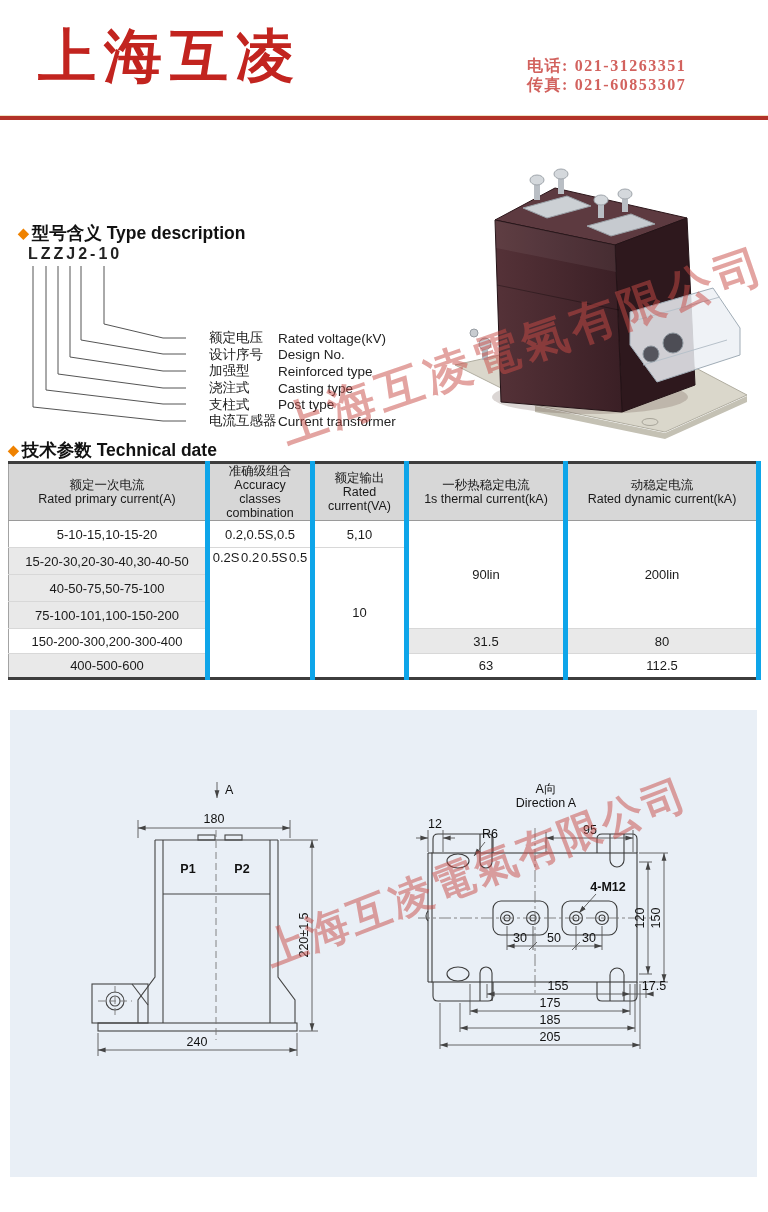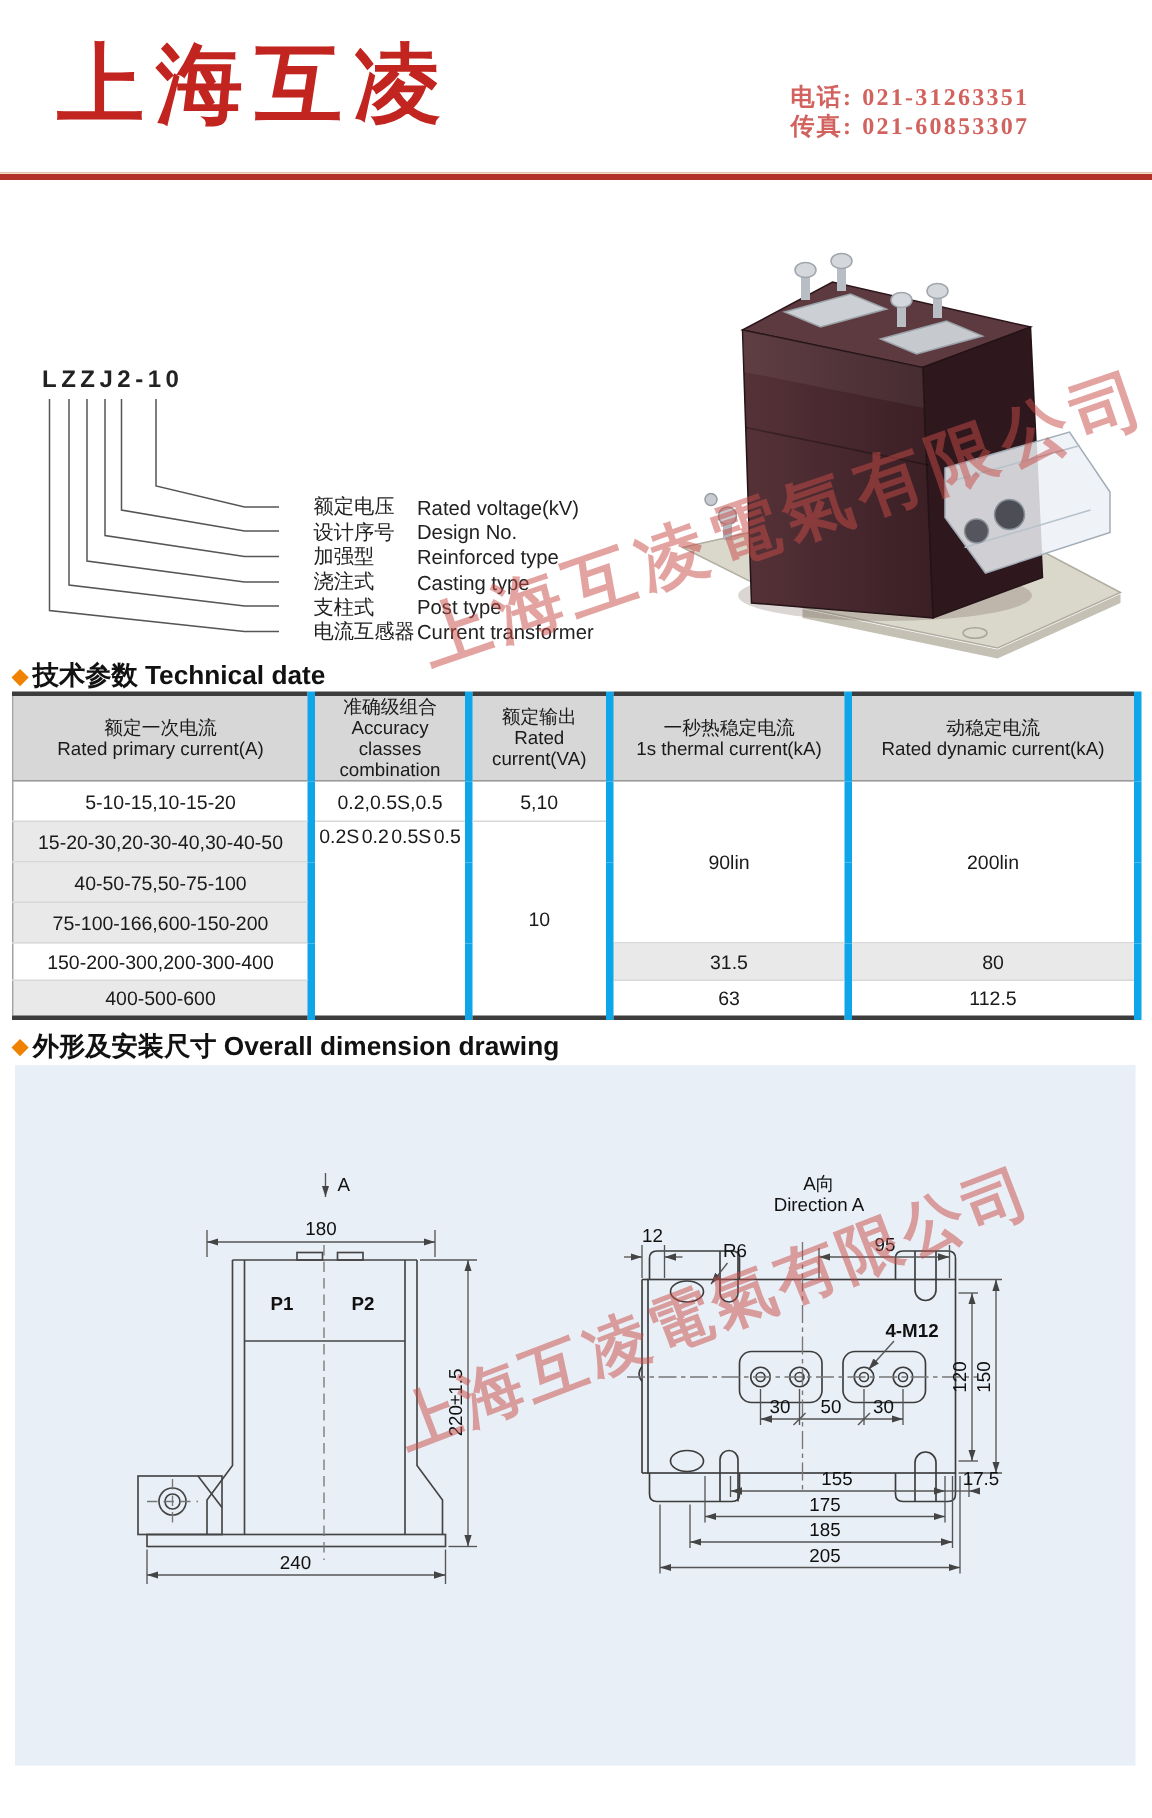--- a/index.html
+++ b/index.html
@@ -63,6 +63,9 @@
   </div>
   <div class="rule"></div>
 
+  <div class="sec-title" style="left:18px;top:221px;">
+    <span class="diamond">◆</span><span>型号含义 Type description</span>
+  </div>
   <div class="model">LZZJ2-10</div>
 
   <svg class="dsvg" style="left:20px;top:262px;" width="360" height="168" viewBox="0 0 360 168">

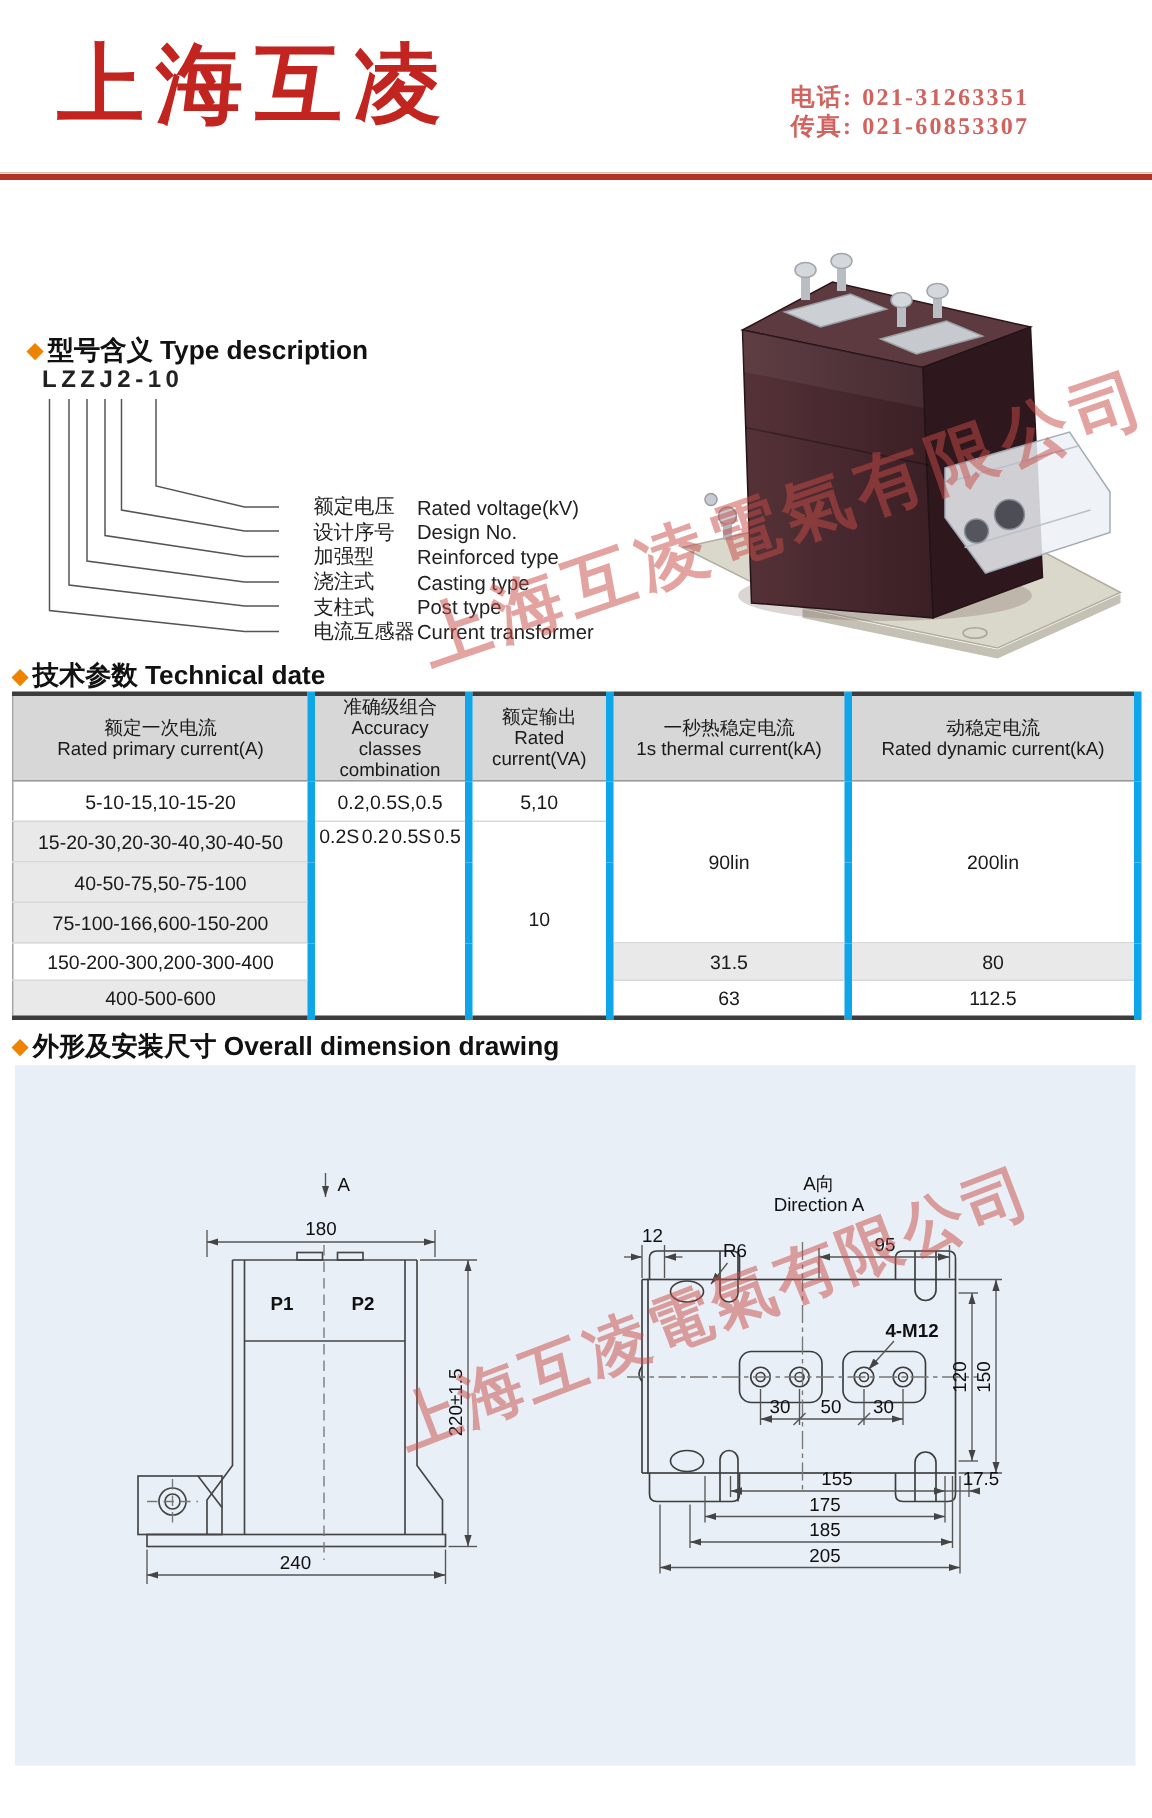--- a/index.html
+++ b/index.html
@@ -206,7 +206,7 @@
       <td class="gray">40-50-75,50-75-100</td>
     </tr>
     <tr style="height:27px;">
-      <td class="gray">75-100-166,600-150-200</td>
+      <td class="gray">75-100-101,100-150-200</td>
     </tr>
     <tr style="height:25px;">
       <td>150-200-300,200-300-400</td>

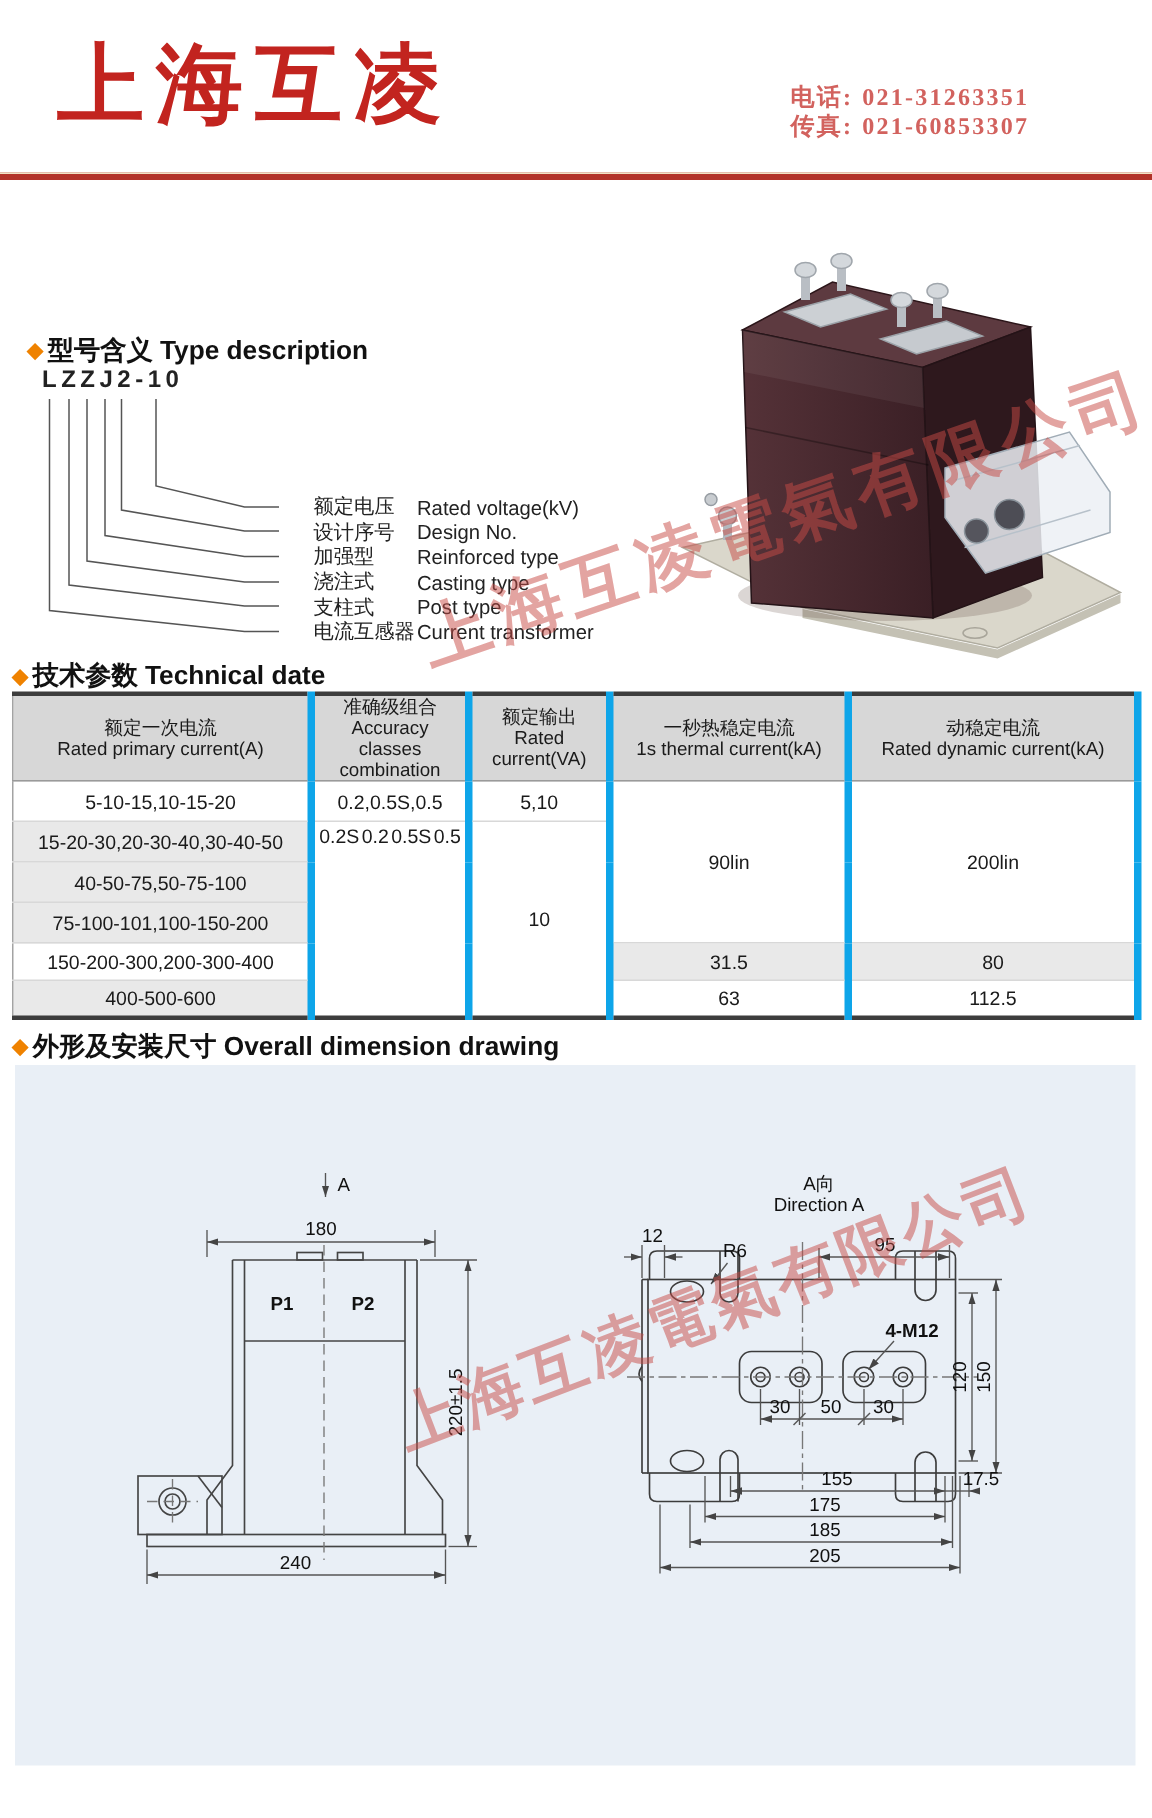--- a/index.html
+++ b/index.html
@@ -221,9 +221,6 @@
   </tbody>
     </table>
 
-  <div class="sec-title" style="left:8px;top:685px;">
-    <span class="diamond">◆</span><span>外形及安装尺寸 Overall dimension drawing</span>
-  </div>
 
   <div class="draw-box"></div>
 

